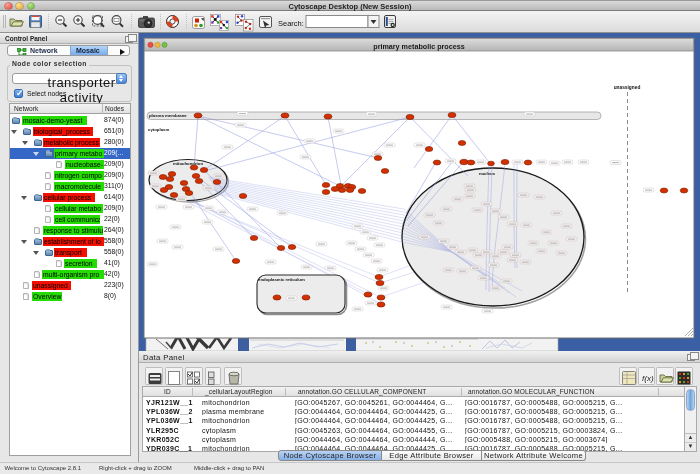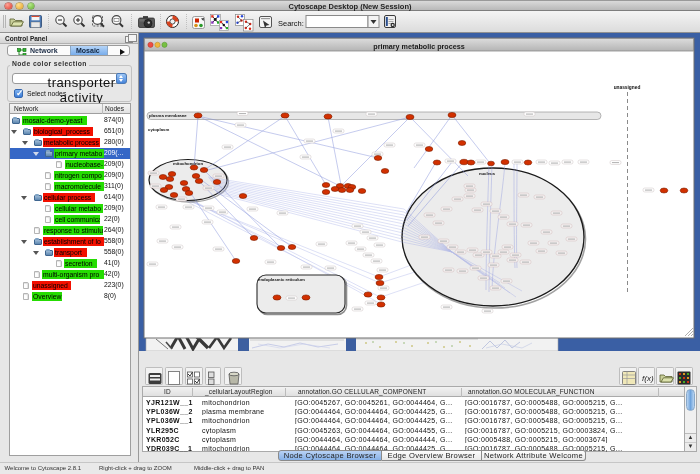--- a/index.html
+++ b/index.html
@@ -672,6 +672,10 @@
   </div>
 
   <div id="dpanel" class="abs">
+    <div id="dpanel-title">
+        <span>Data Panel</span>
+      <div class="floaticon" style="right:5px; top:3px;"></div>
+    </div>
     <svg style="position:absolute; left:0; top:13px;" width="561" height="22" viewBox="0 0 561 22">
       <g fill="#f2f2f2" stroke="#ababab" stroke-width="0.7">
         <rect x="6.5" y="3.5" width="17" height="17" rx="1"></rect>

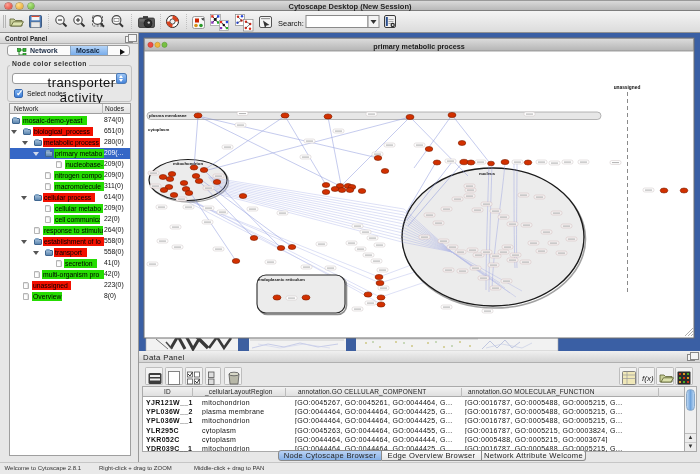--- a/index.html
+++ b/index.html
@@ -790,7 +790,7 @@
       <div style="position:absolute; left:0; bottom:0; width:11px; height:9px; background:#ececec; border-top:1px solid #ccc; font-size:6px; text-align:center; color:#333;">▼</div>
     </div>
     <div class="seg" style="left:139px; width:104px; background:linear-gradient(#b9d2f4,#86b1e8); border-radius:3px 0 0 3px;">Node Cytoscape Browser</div>
-    <div class="seg" style="left:243px; width:100px; border-left:none;">Edge Overview Browser</div>
+    <div class="seg" style="left:243px; width:100px; border-left:none;">Edge Attribute Browser</div>
     <div class="seg" style="left:343px; width:104px; border-left:none; border-radius:0 3px 3px 0;">Network Attribute Welcome</div>
   </div>
 

